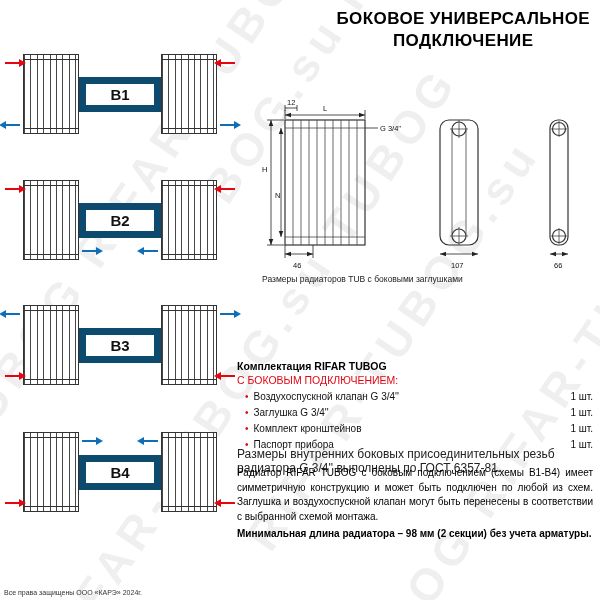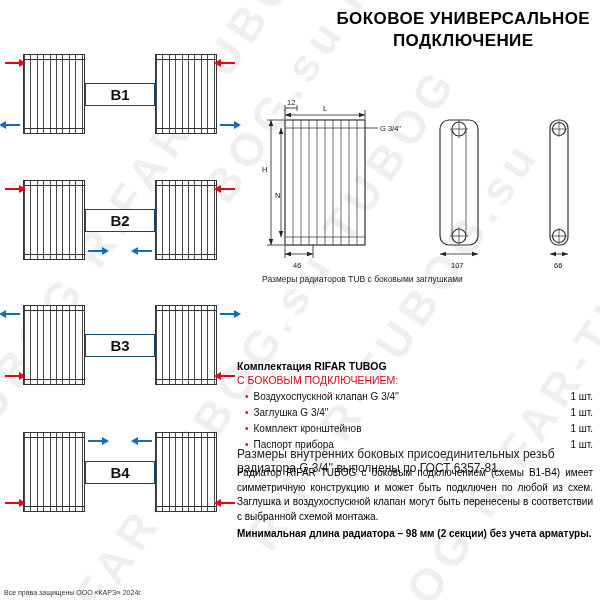--- a/index.html
+++ b/index.html
@@ -40,7 +40,7 @@
   .rad::before { top:4px; }
   .rad::after  { bottom:4px; }
   .scheme-label {
-    border:1px solid #0c4a6e; padding:2px 24px;
+    border:7px solid #0c4a6e; padding:2px 24px;
     font-size:15px; font-weight:bold; background:#fff;
   }
   

